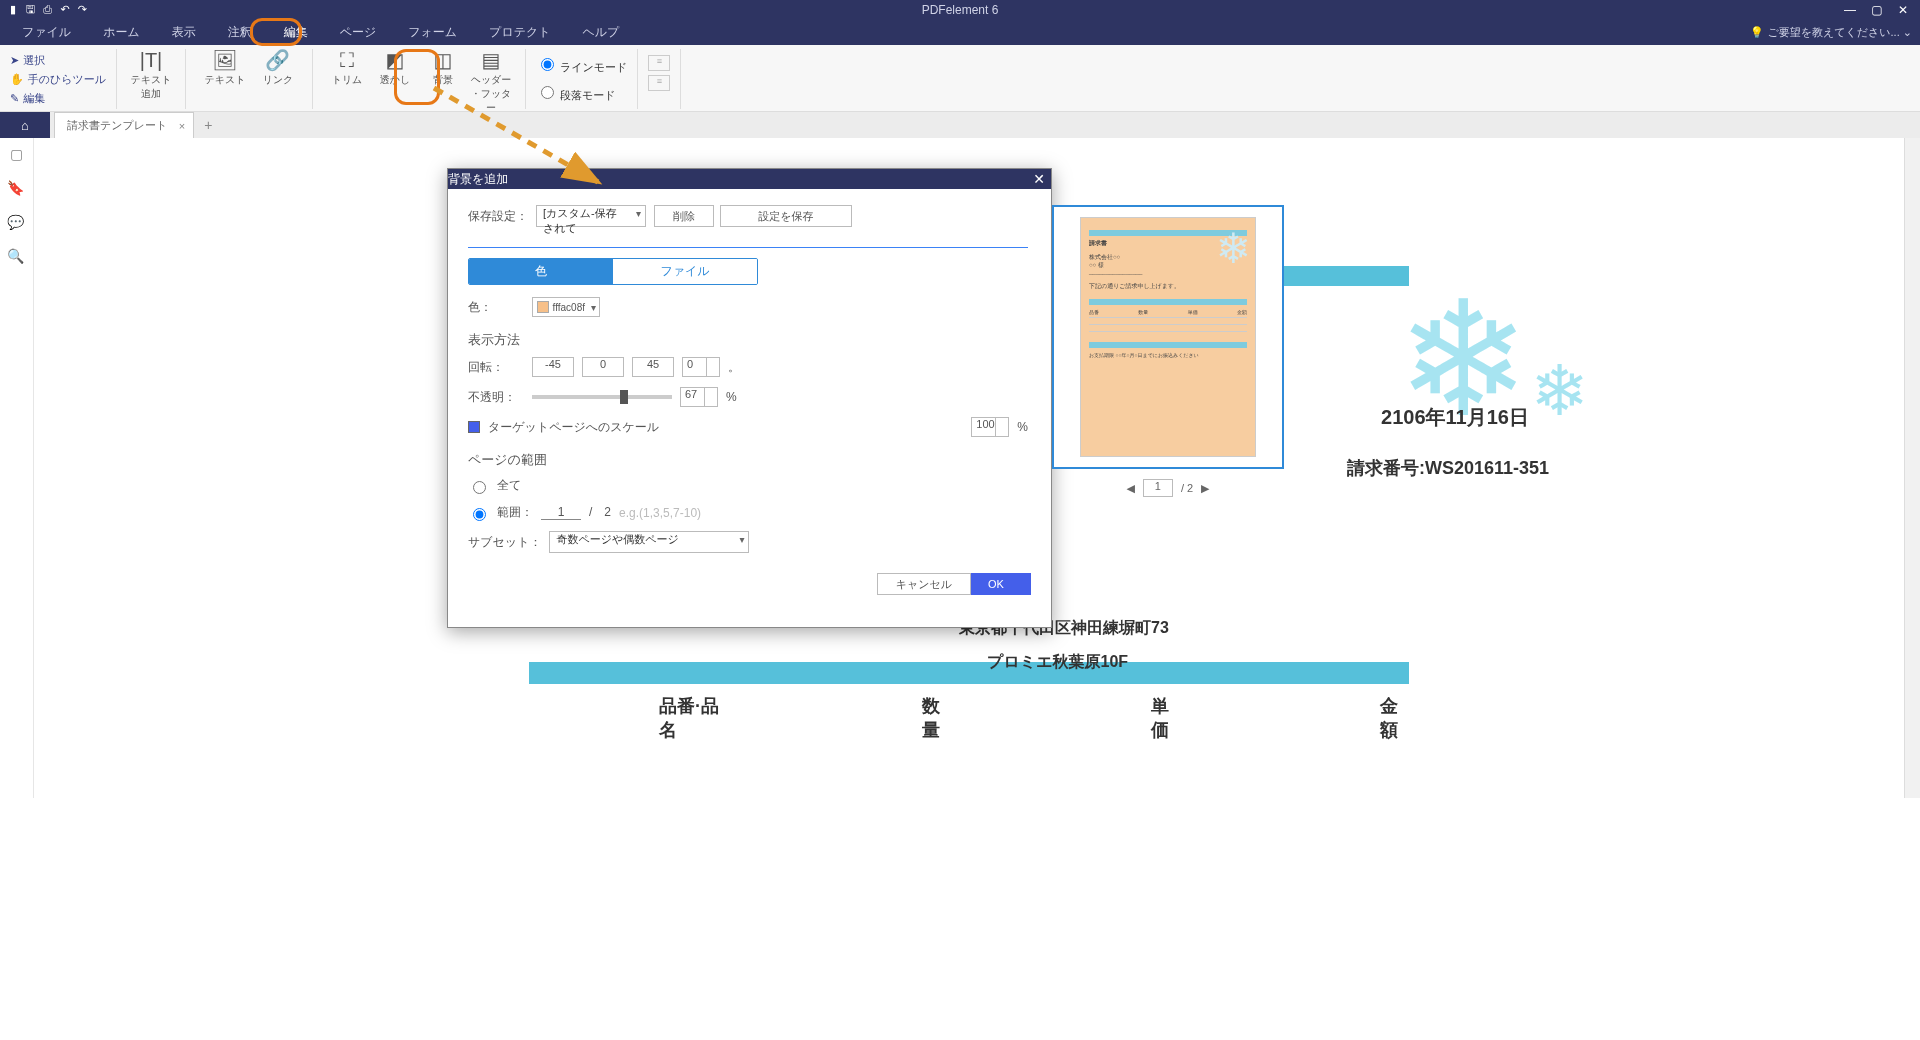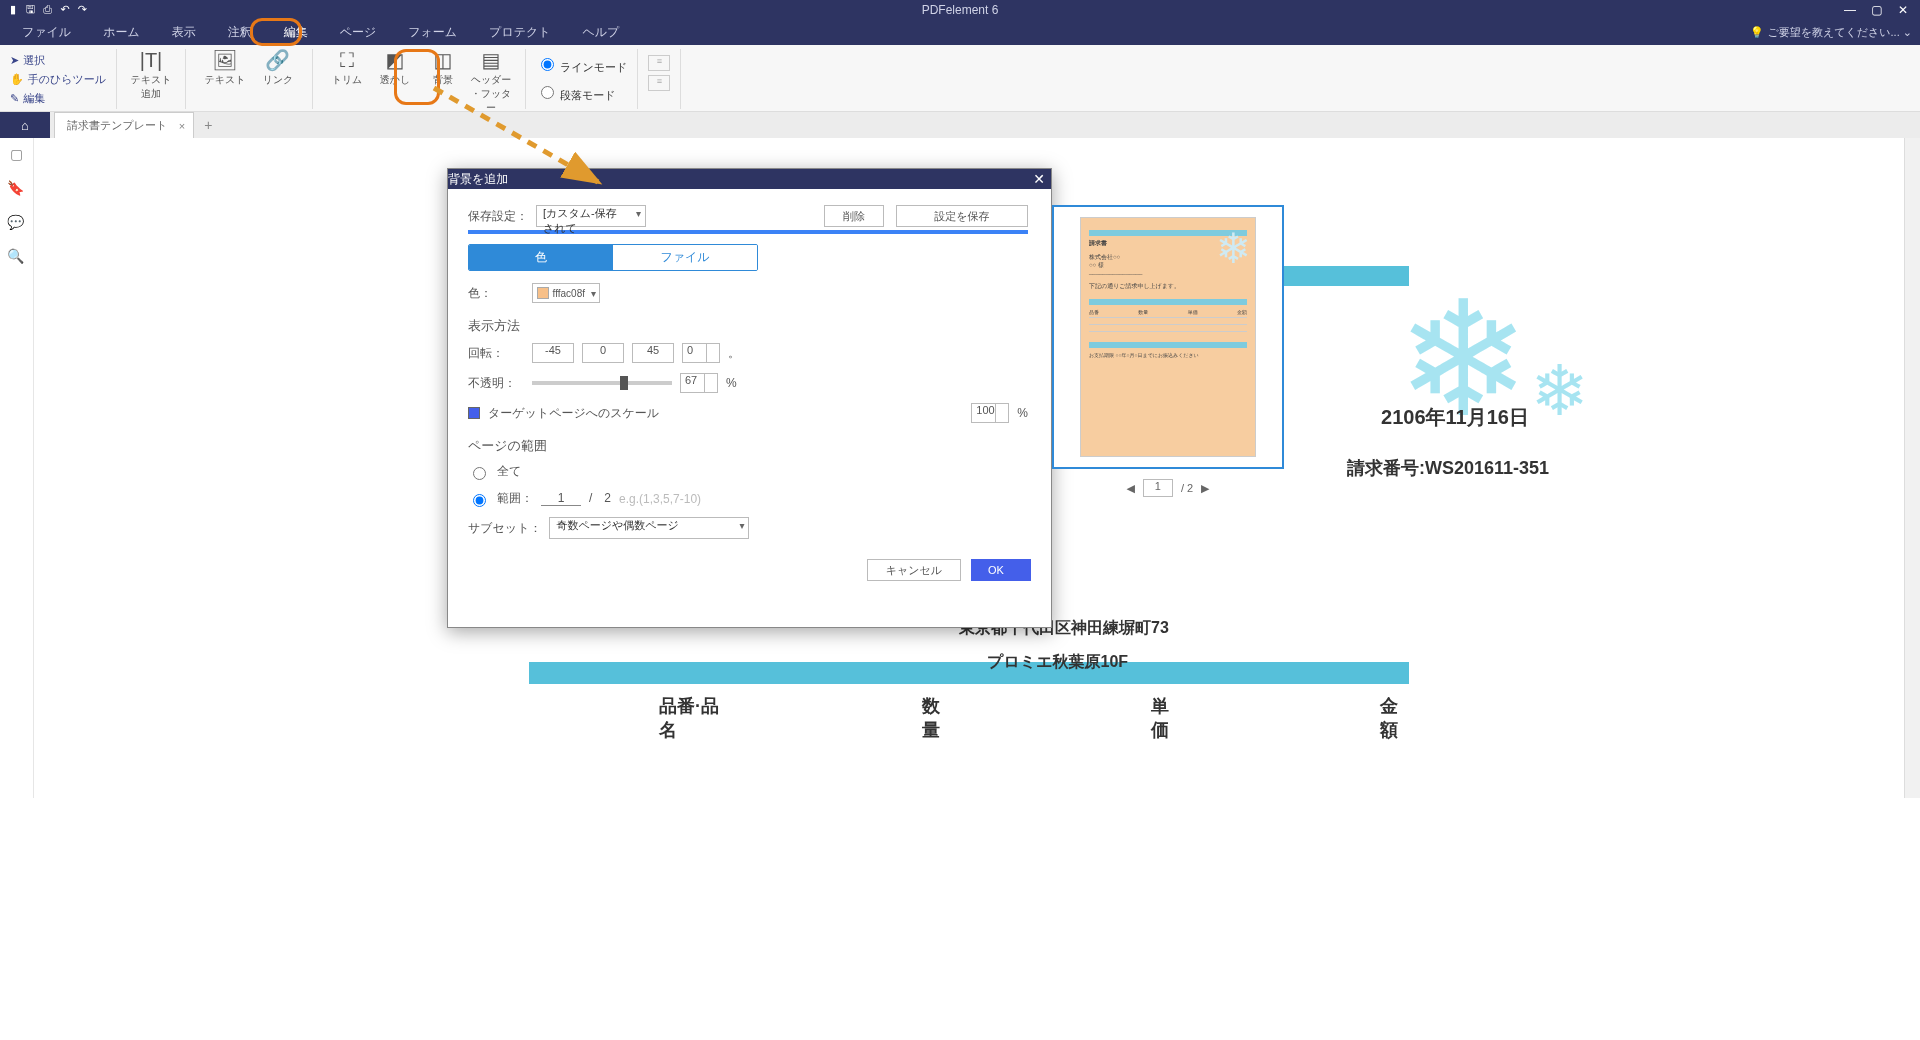--- a/index.html
+++ b/index.html
@@ -233,7 +233,7 @@
   </div>
   <div class="dlg-body">
     <div class="left-col">
-      <div class="row" style="justify-content:space-between;border-bottom:4px solid #3b82f6;padding-bottom:3px;width:560px">
+      <div class="row" style="border-bottom:1px solid #3b82f6;padding-bottom:20px;width:560px">
         <div style="display:flex;align-items:center;gap:8px">
           <span>保存設定：</span>
           <div class="sel" style="width:110px"><span>[カスタム-保存されて</span></div>

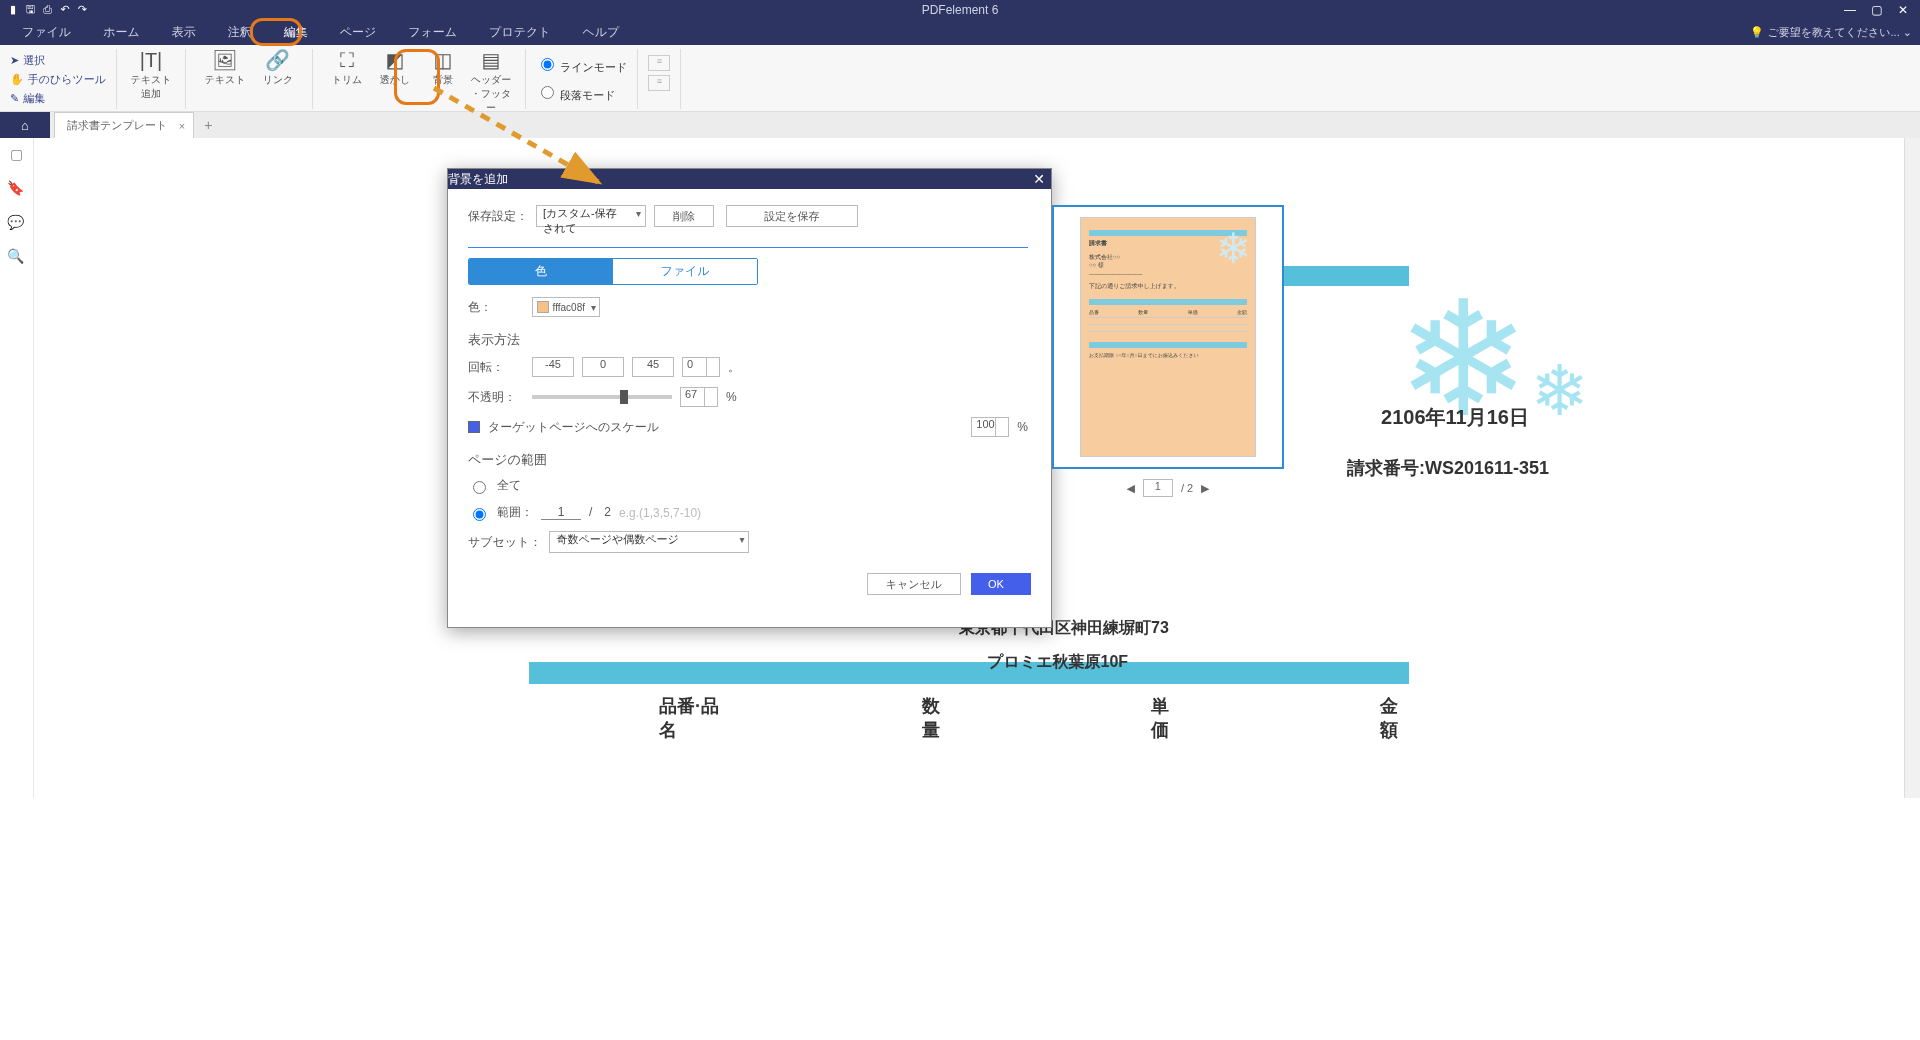--- a/index.html
+++ b/index.html
@@ -238,7 +238,7 @@
           <span>保存設定：</span>
           <div class="sel" style="width:110px"><span>[カスタム-保存されて</span></div>
         </div>
-        <div style="display:flex;gap:12px">
+        <div style="display:flex;gap:6px">
           <div class="btn">削除</div>
           <div class="btn" style="width:132px;justify-content:center">設定を保存</div>
         </div>

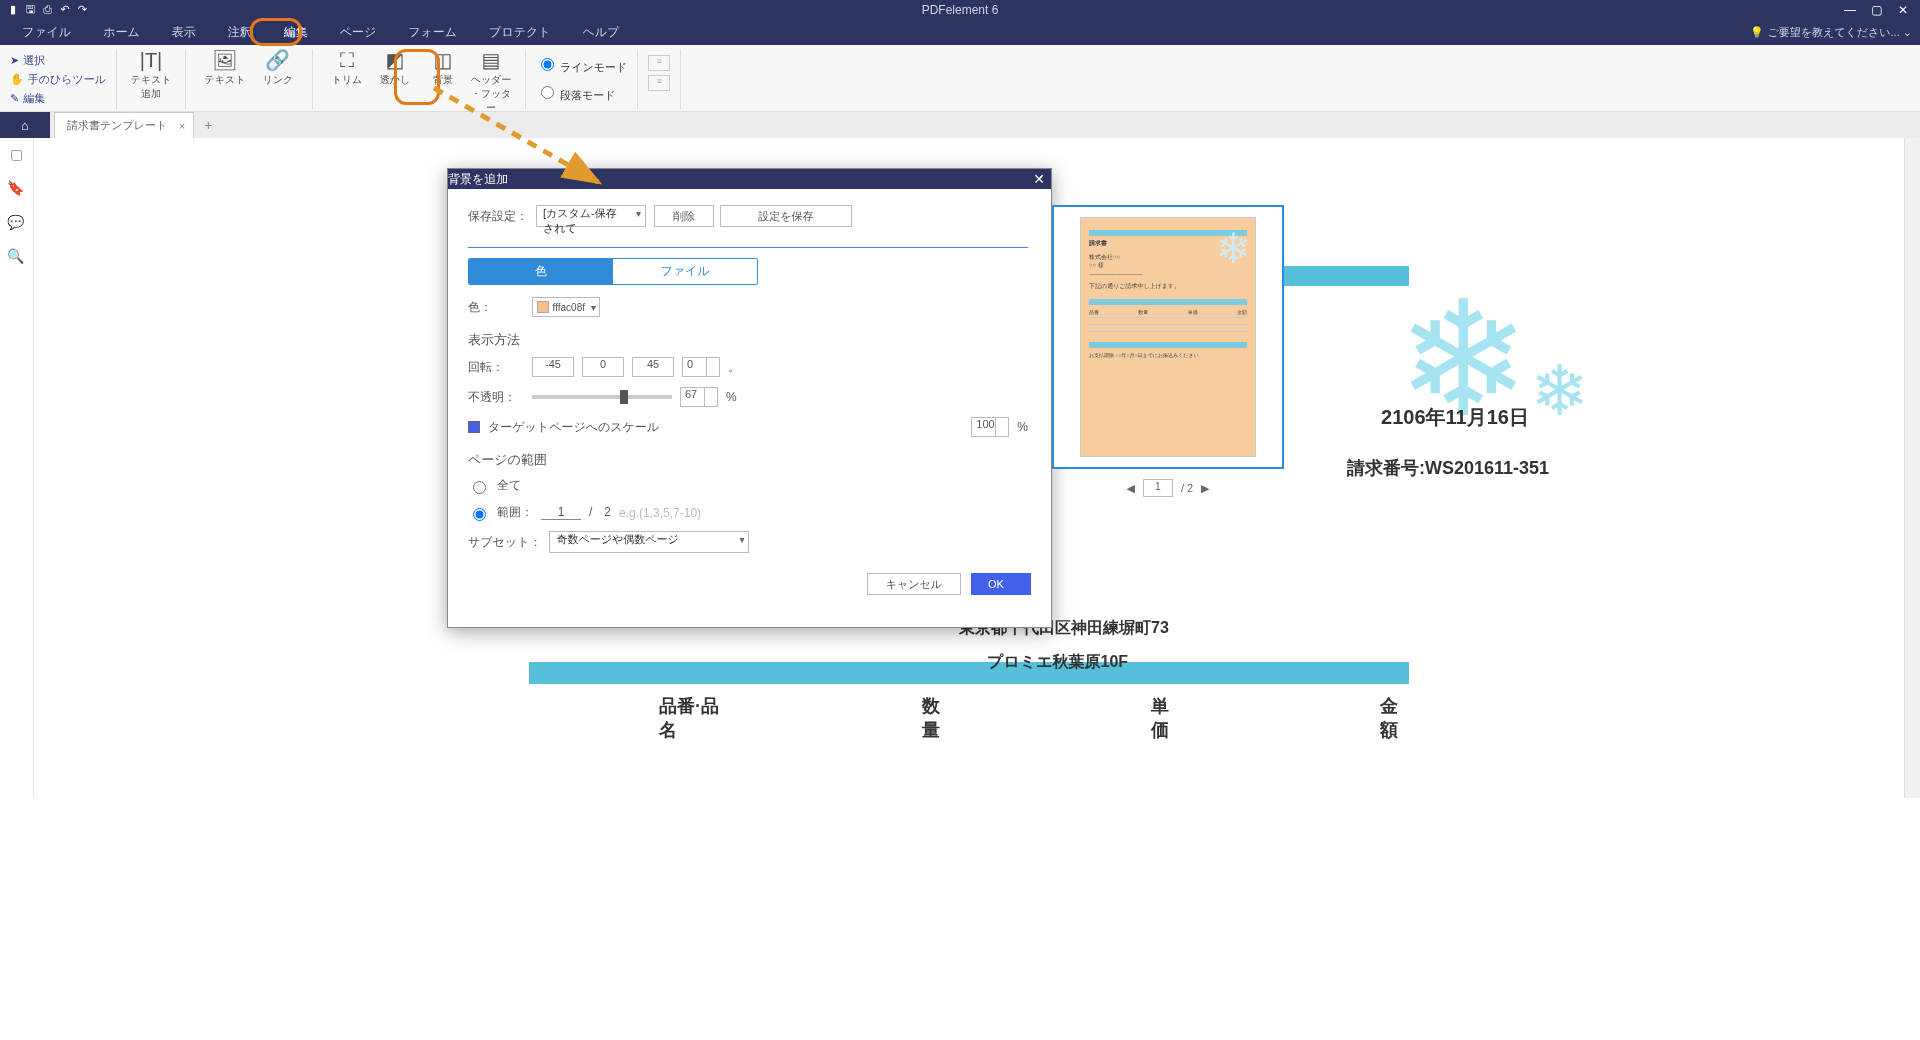--- a/index.html
+++ b/index.html
@@ -76,7 +76,7 @@
   .preview-page .txt { font-size:6px; color:#444; line-height:1.3; }
   .pager { display:flex; align-items:center; justify-content:center; gap:8px; margin-top:10px; color:#666; font-size:11px; }
   .pager .pg-in { border:1px solid #bbb; width:30px; height:18px; text-align:center; }
-  .dlg-foot { display:flex; justify-content:flex-end; gap:10px; padding:0 20px 14px; }
+  .dlg-foot { display:flex; justify-content:flex-end; padding:0 20px 14px; }
 </style>
 </head>
 <body>

